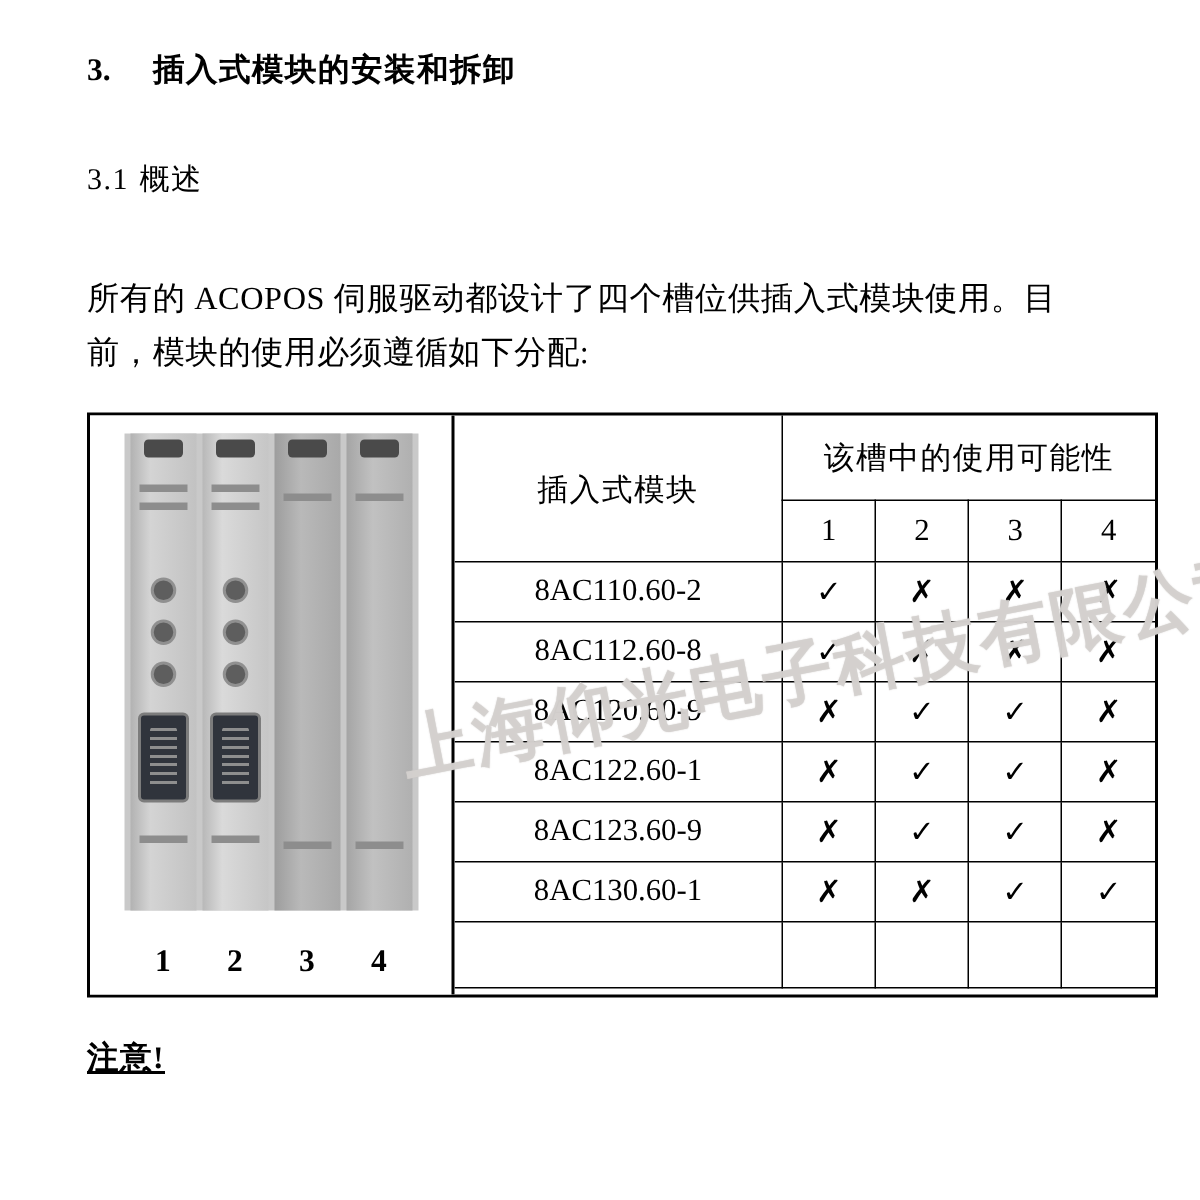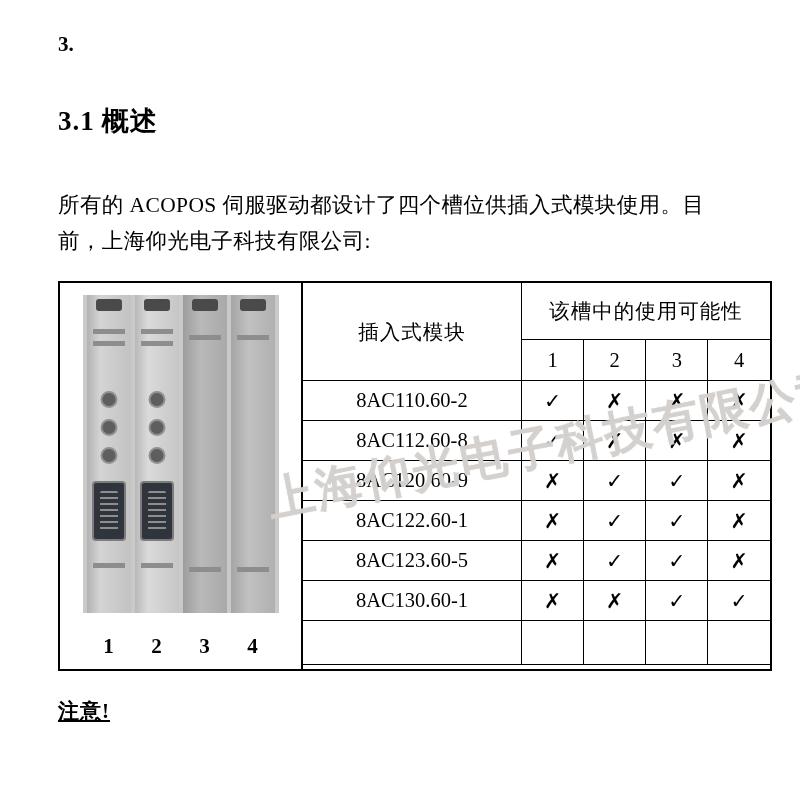--- a/index.html
+++ b/index.html
@@ -211,6 +211,7 @@
 
   <div class="h-section">
     <span class="num">3.</span>
+    <span class="txt">插入式模块的安装和拆卸</span>
   </div>
 
   <div class="h-sub">

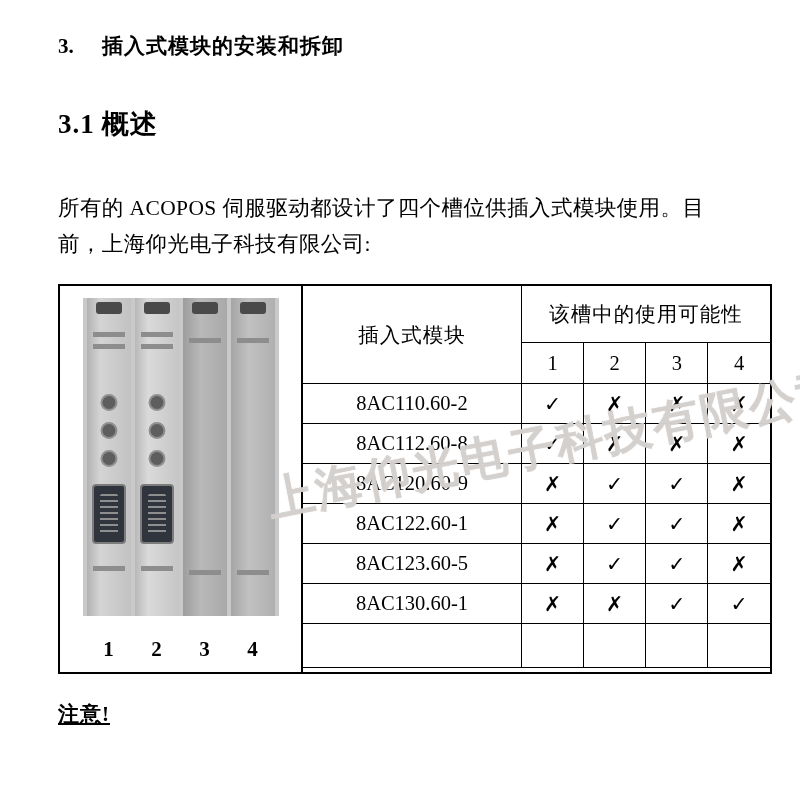--- a/index.html
+++ b/index.html
@@ -39,8 +39,8 @@
     letter-spacing: 1px;
   }
   .h-sub {
-    font-size: 27px;
-    font-weight: bold;
+    font-size: 20px;
+    font-weight: normal;
     margin-top: 46px;
     letter-spacing: 1px;
   }

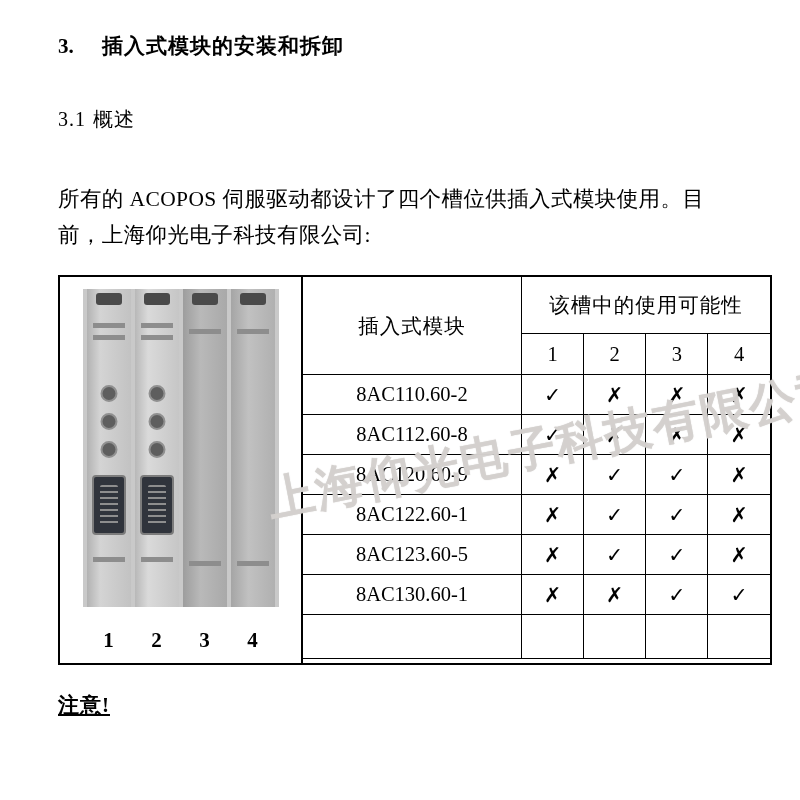--- a/index.html
+++ b/index.html
@@ -218,7 +218,7 @@
     <span class="num">3.1</span><span>概述</span>
   </div>
 
-  <div class="para">所有的 ACOPOS 伺服驱动都设计了四个槽位供插入式模块使用。目前，上海仰光电子科技有限公司:</div>
+  <div class="para">所有的 ACOPOS 伺服驱动都设计了四个槽位供插入式模块使用。目前，模块的使用必须遵循如下分配:</div>
 
   <div class="table-wrap">
 

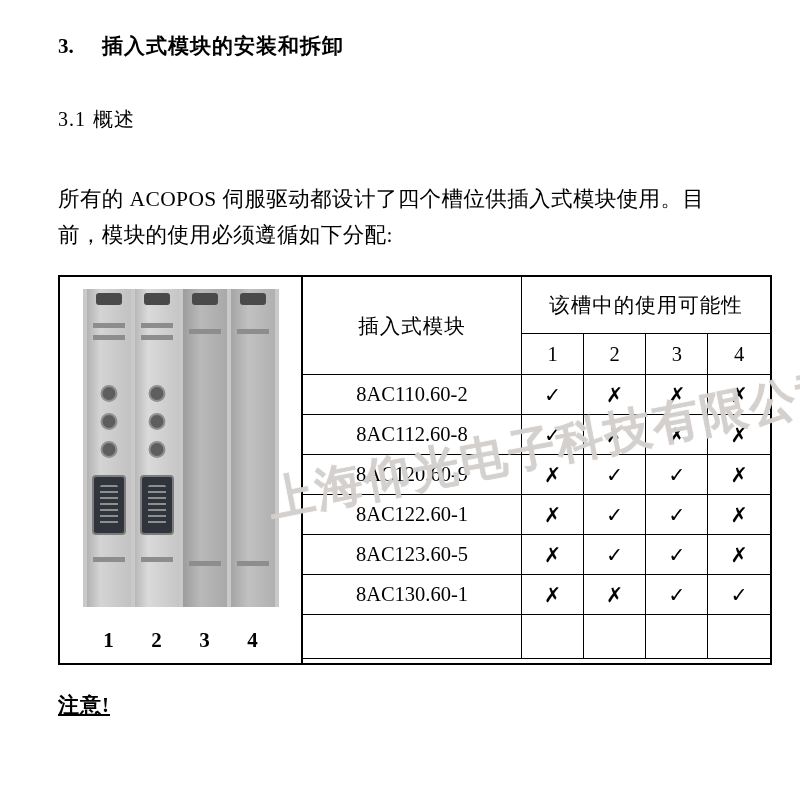--- a/index.html
+++ b/index.html
@@ -313,7 +313,7 @@
             <td class="mark no-right">✗</td>
           </tr>
           <tr class="row">
-            <td class="no-left">8AC123.60-5</td>
+            <td class="no-left">8AC123.60-9</td>
             <td class="mark">✗</td>
             <td class="mark">✓</td>
             <td class="mark">✓</td>

